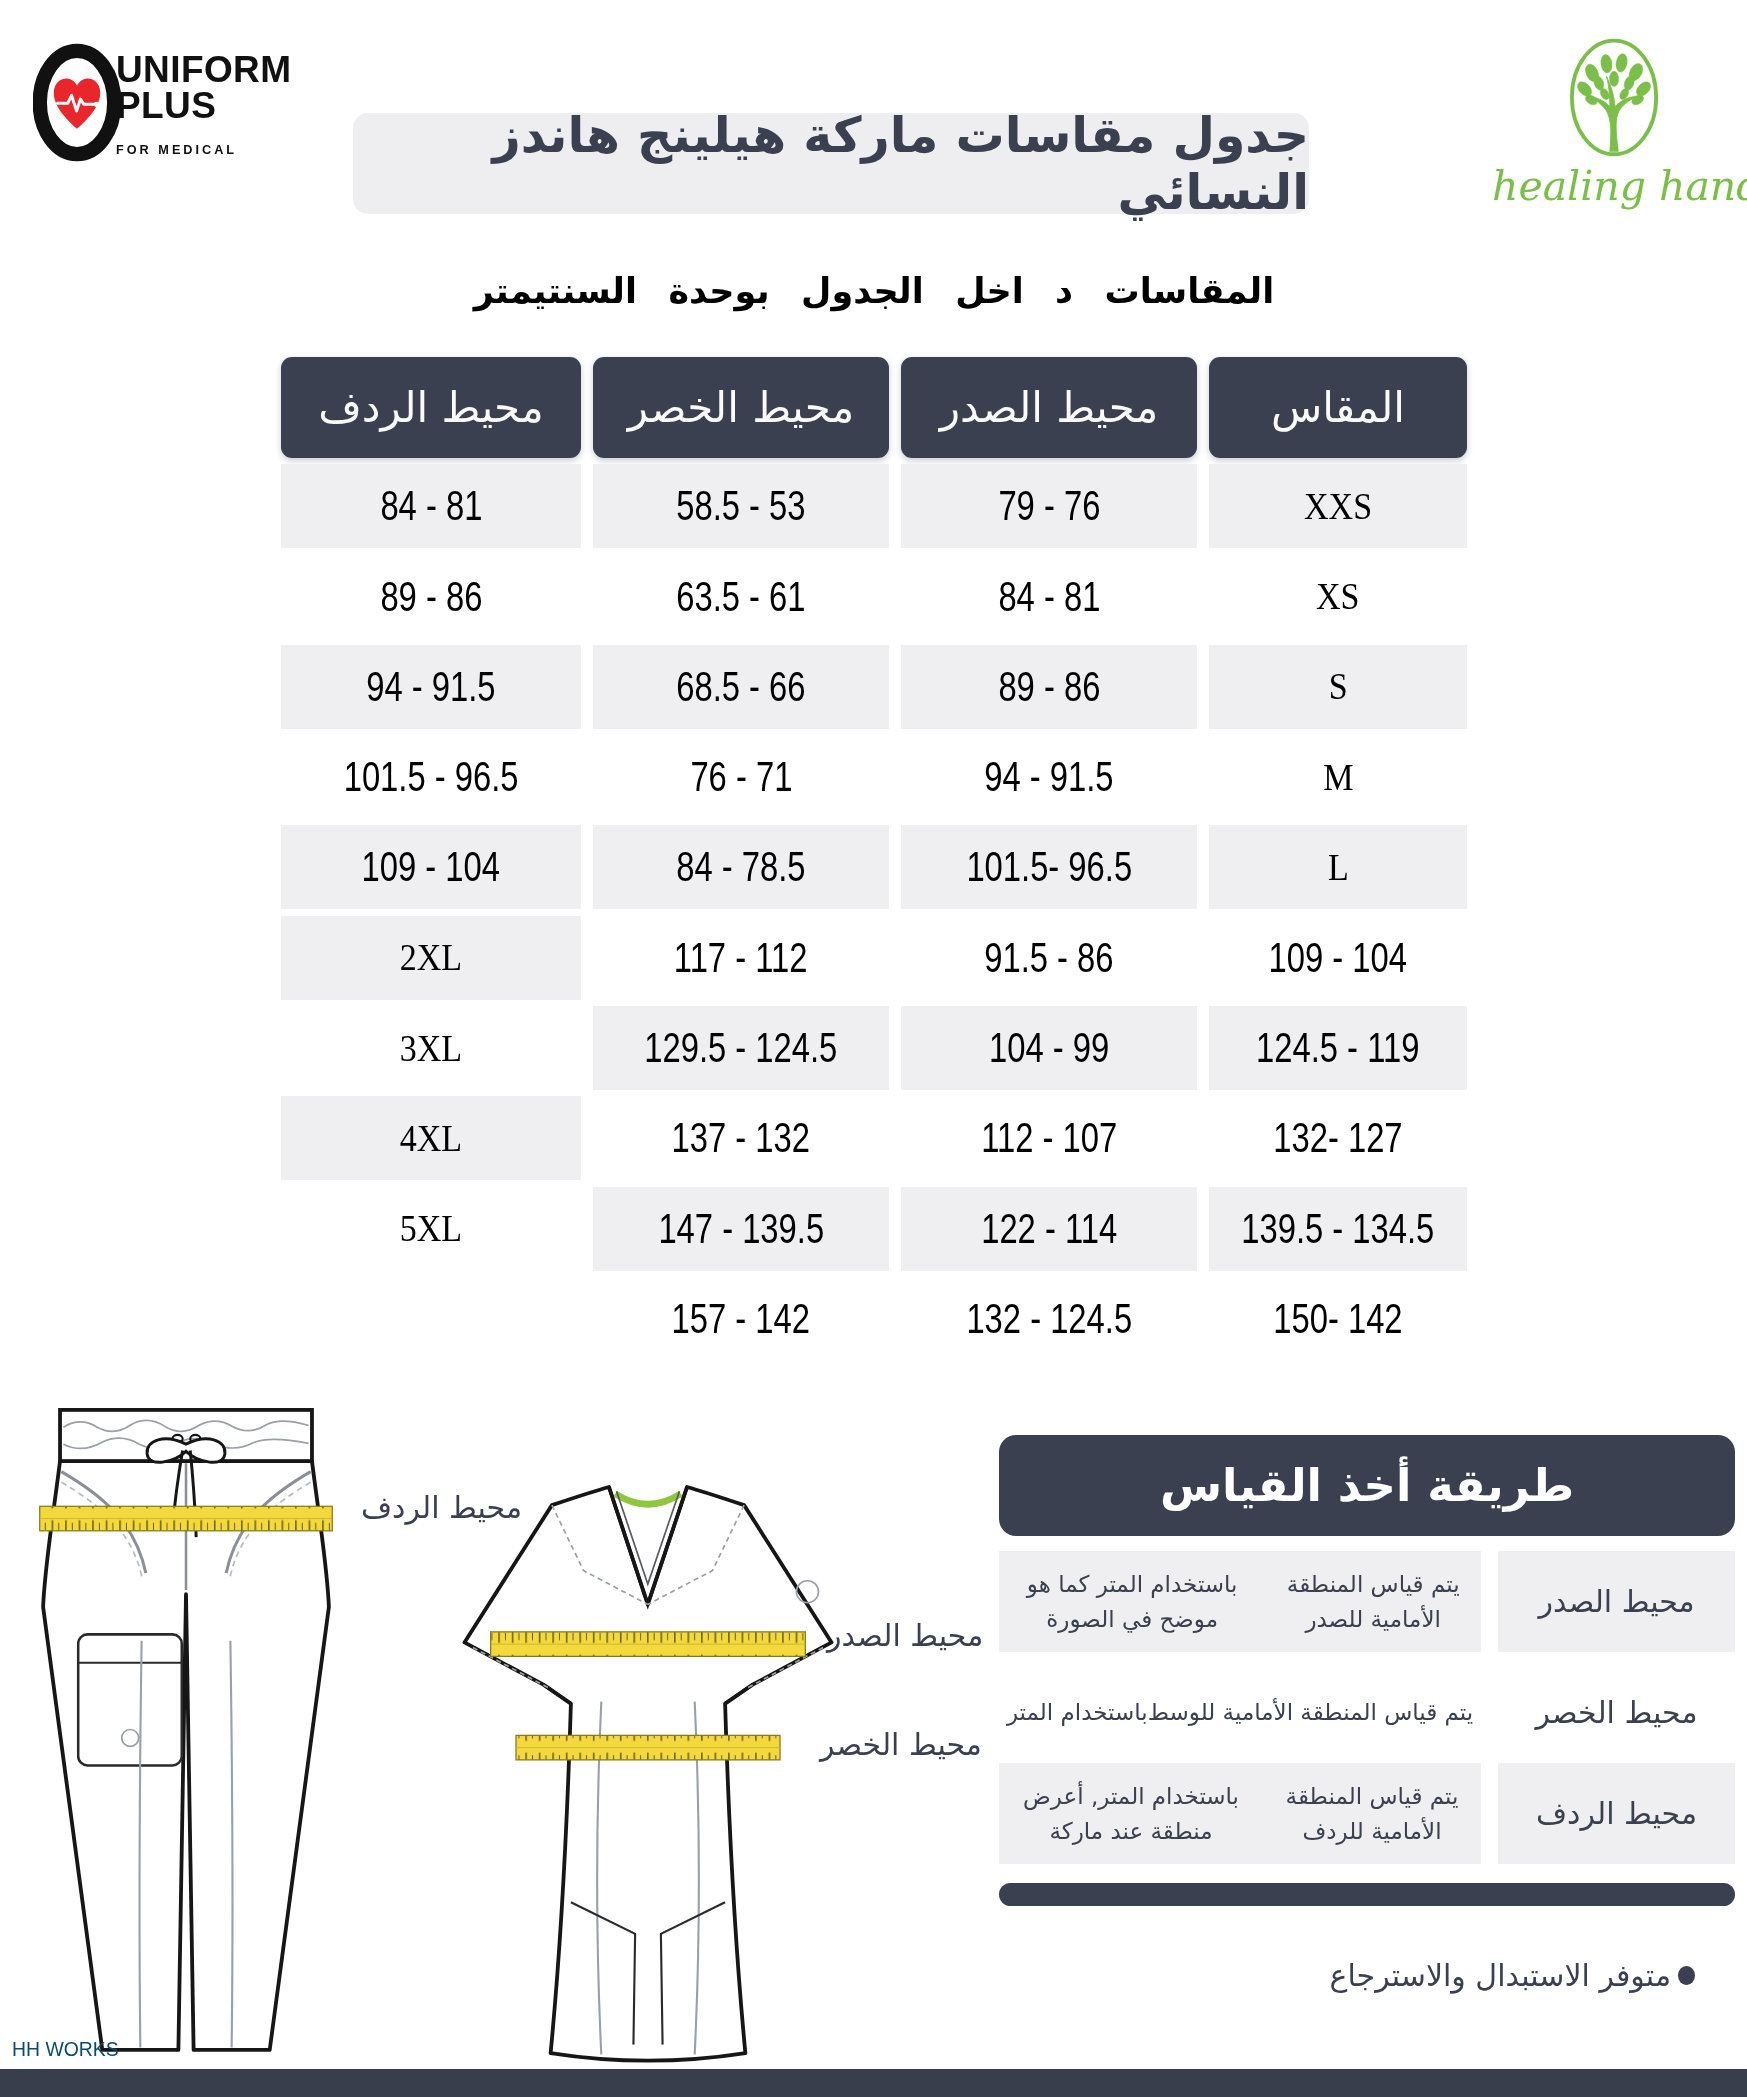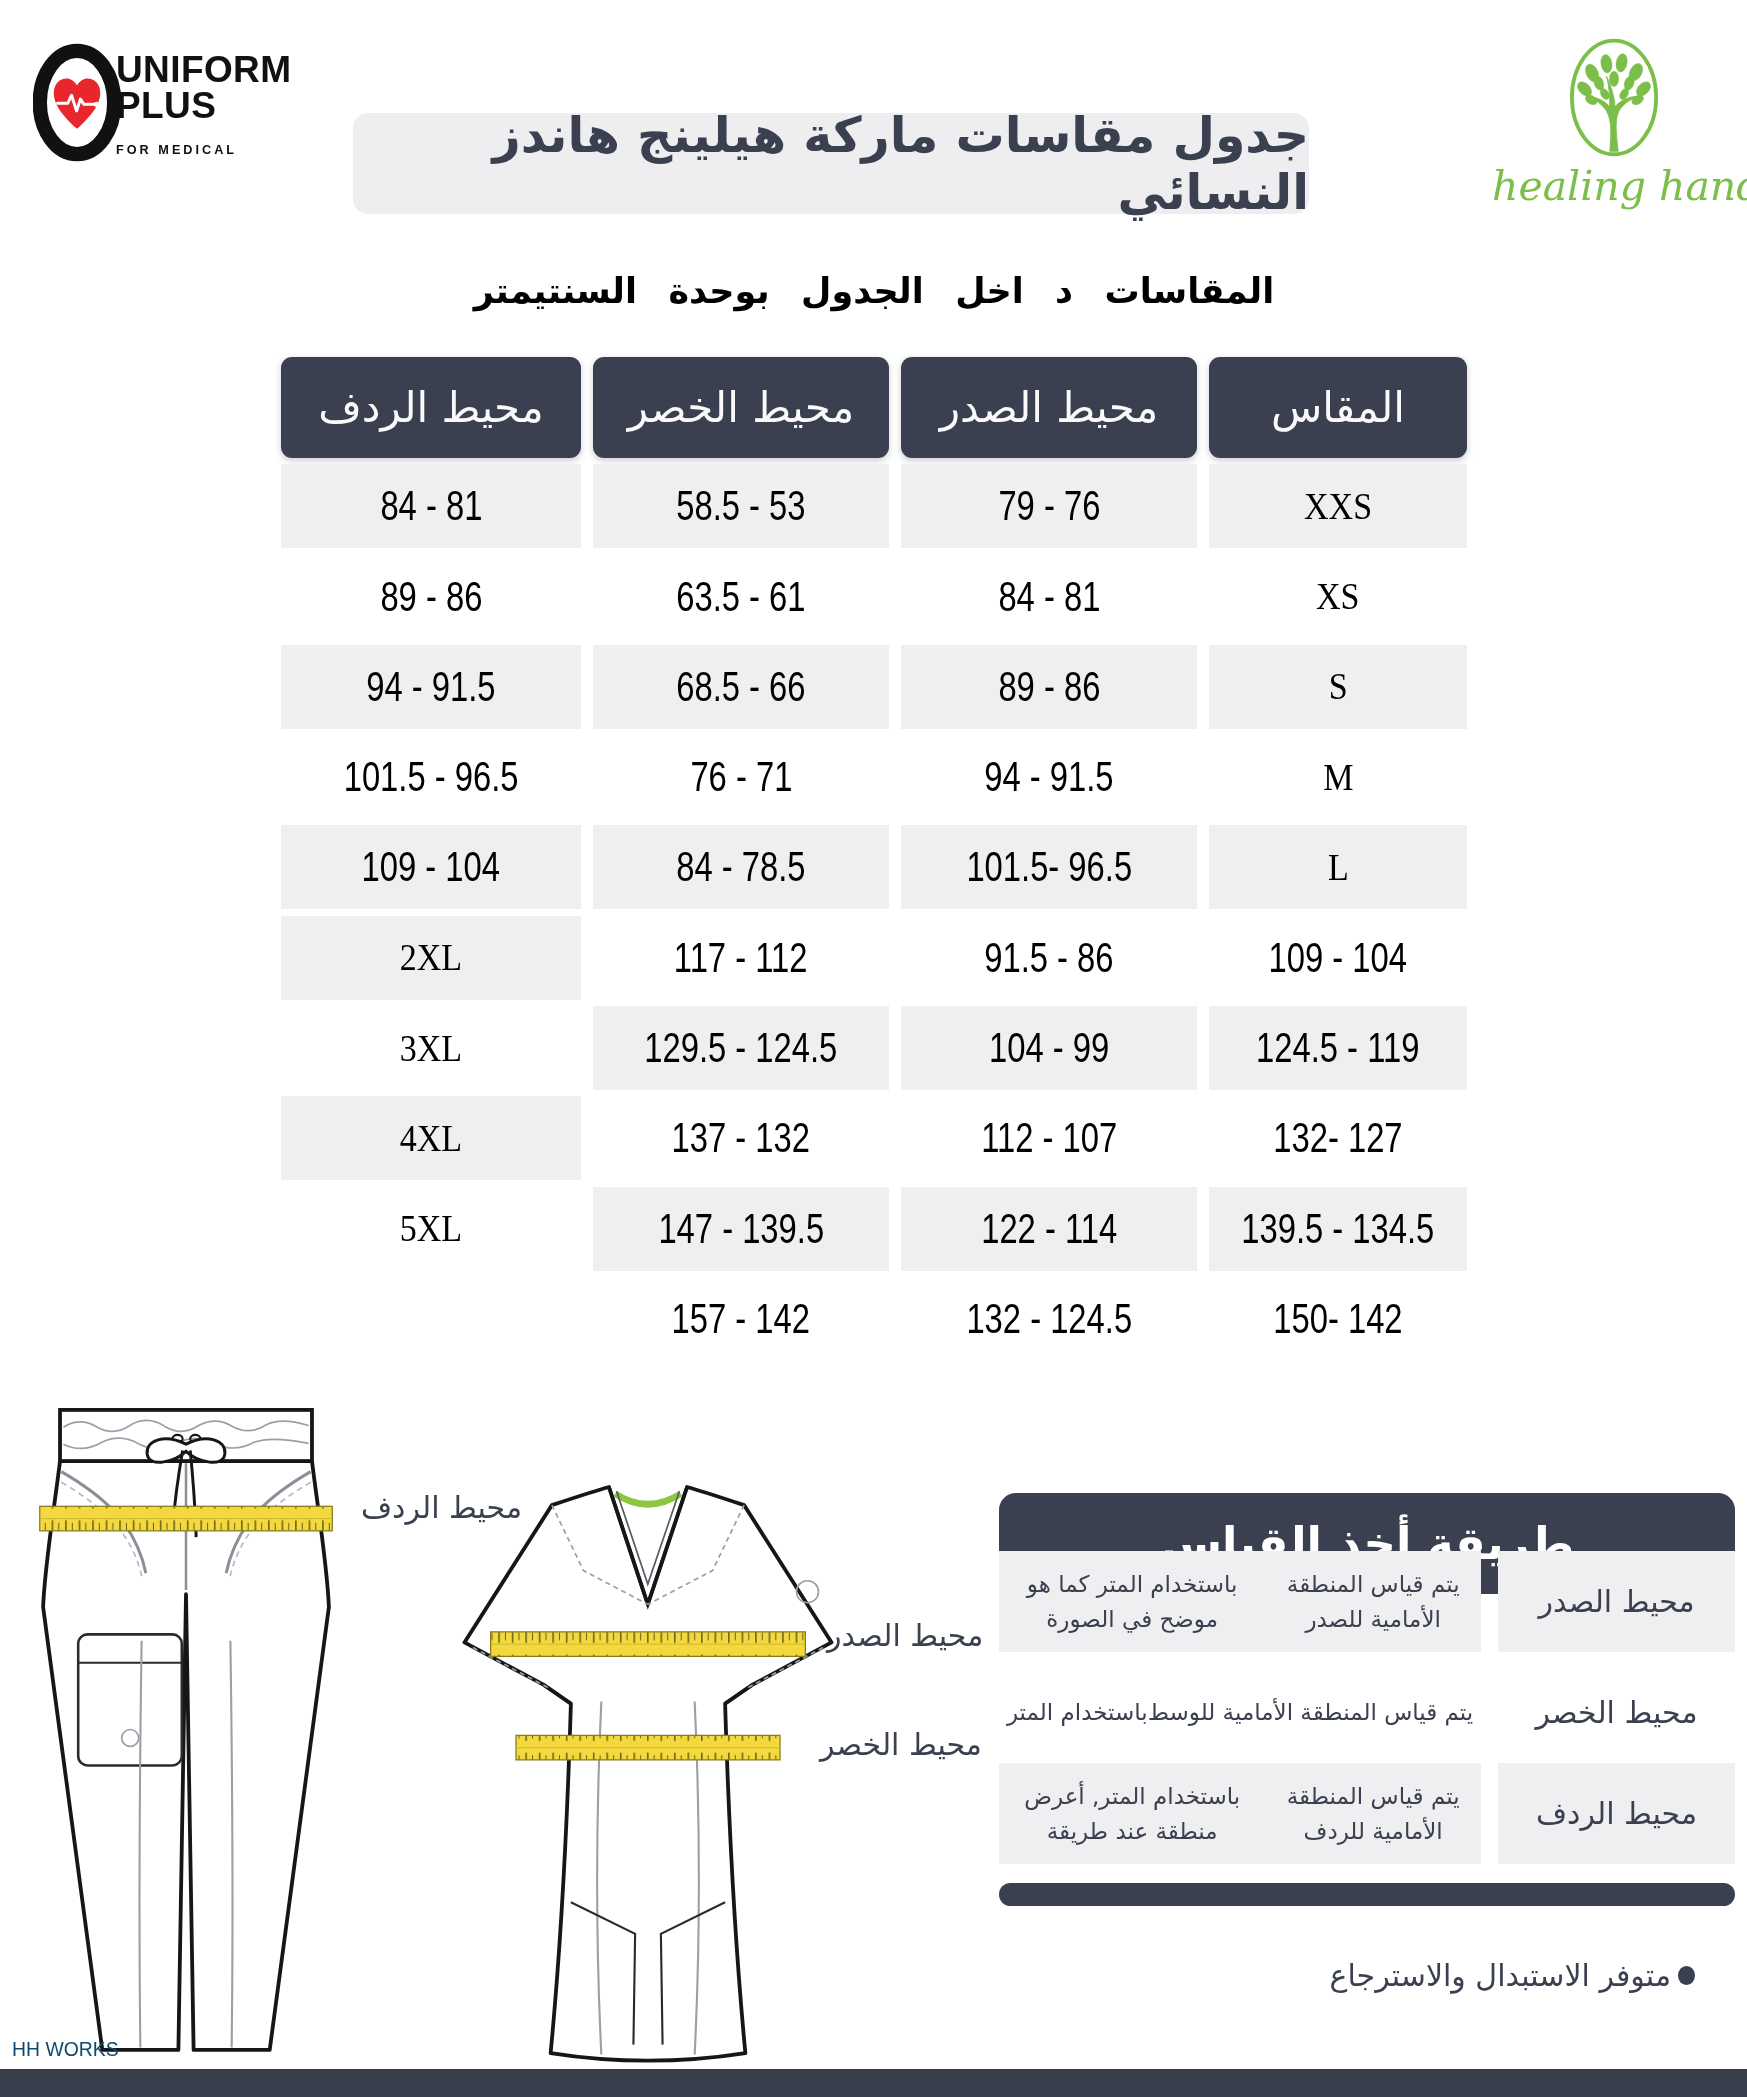--- a/index.html
+++ b/index.html
@@ -40,7 +40,7 @@
        font-family:"Liberation Serif",serif;white-space:nowrap;}
 
   
-  .guide-bar{left:999px;top:1493px;width:736px;height:101px;background:#3a404f;border-radius:17px;
+  .guide-bar{left:999px;top:1435px;width:736px;height:101px;background:#3a404f;border-radius:17px;
              display:flex;align-items:center;justify-content:center;text-align:center;}
   .guide-bar span{color:#ffffff;font-size:45px;font-weight:bold;direction:rtl;}
   .g-row{left:999px;width:736px;height:101px;display:flex;direction:rtl;gap:17px;}

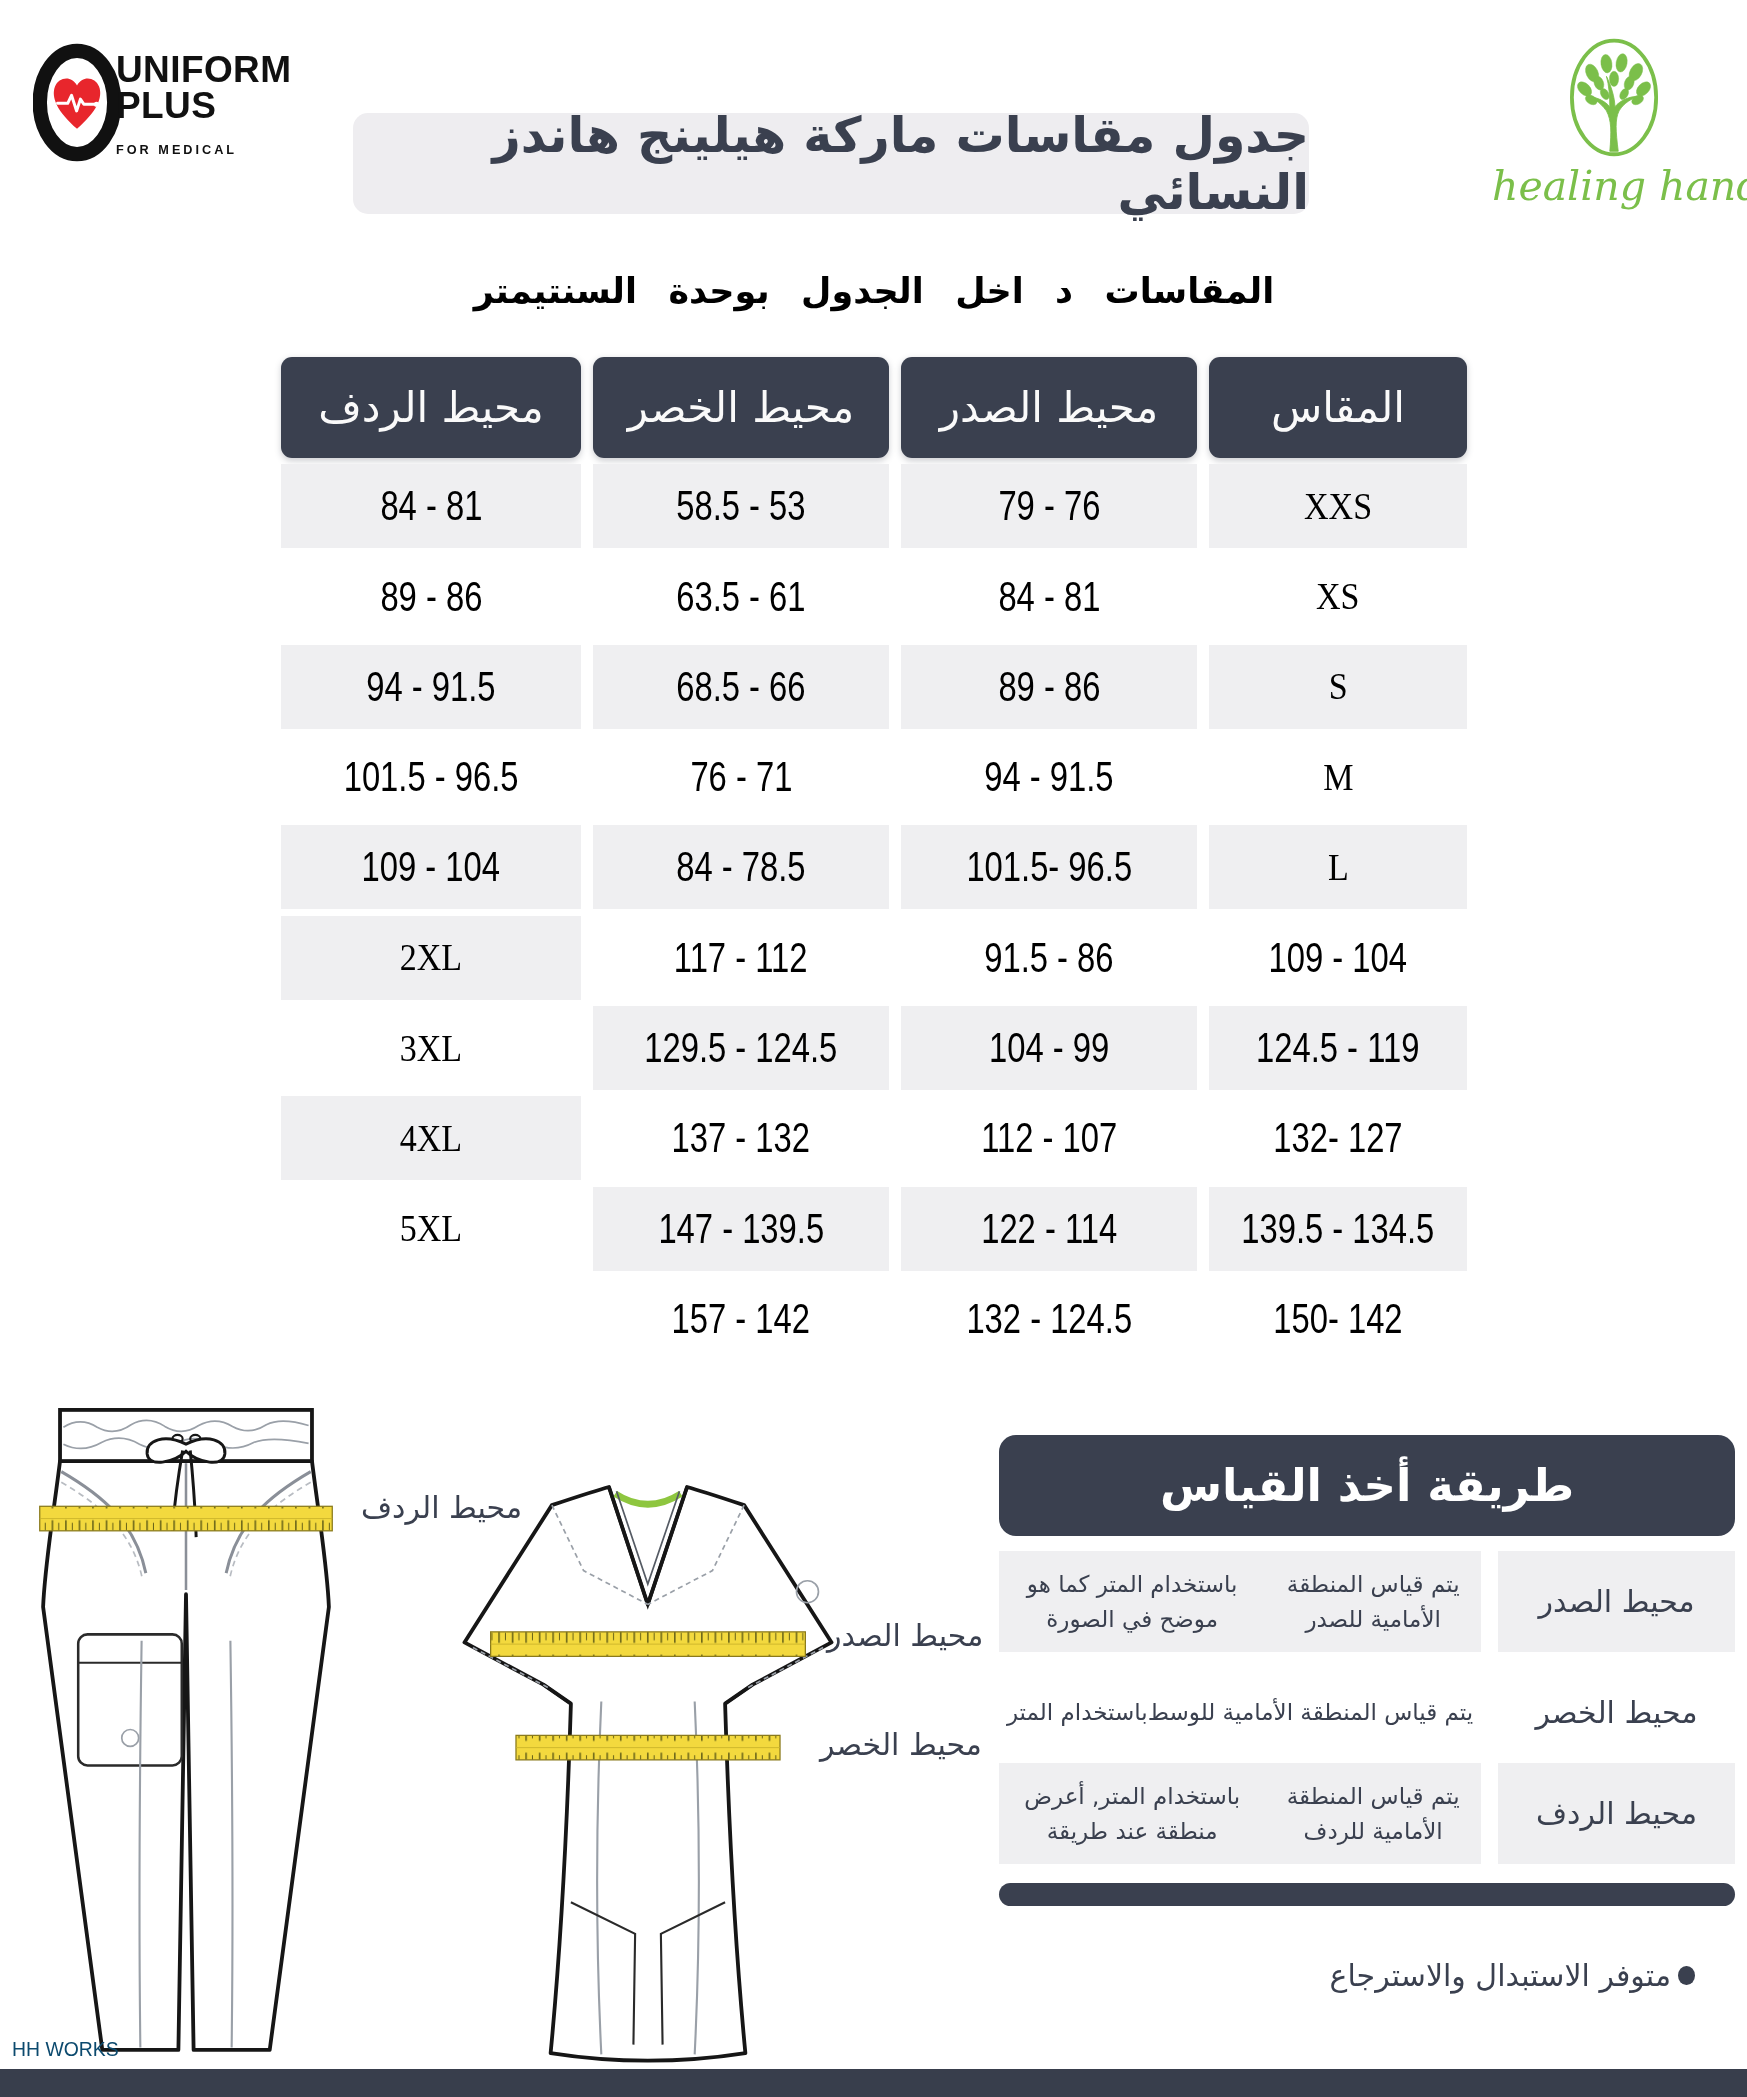--- a/index.html
+++ b/index.html
@@ -346,7 +346,7 @@
     <div class="g-label g-gray">محيط الردف</div>
     <div class="g-desc g-gray">
       <span>يتم قياس المنطقة الأمامية للردف</span>
-      <span>باستخدام المتر, أعرض منطقة عند طريقة</span>
+      <span>باستخدام المتر, أعرض منطقة عند ماركة</span>
     </div>
   </div>
 

